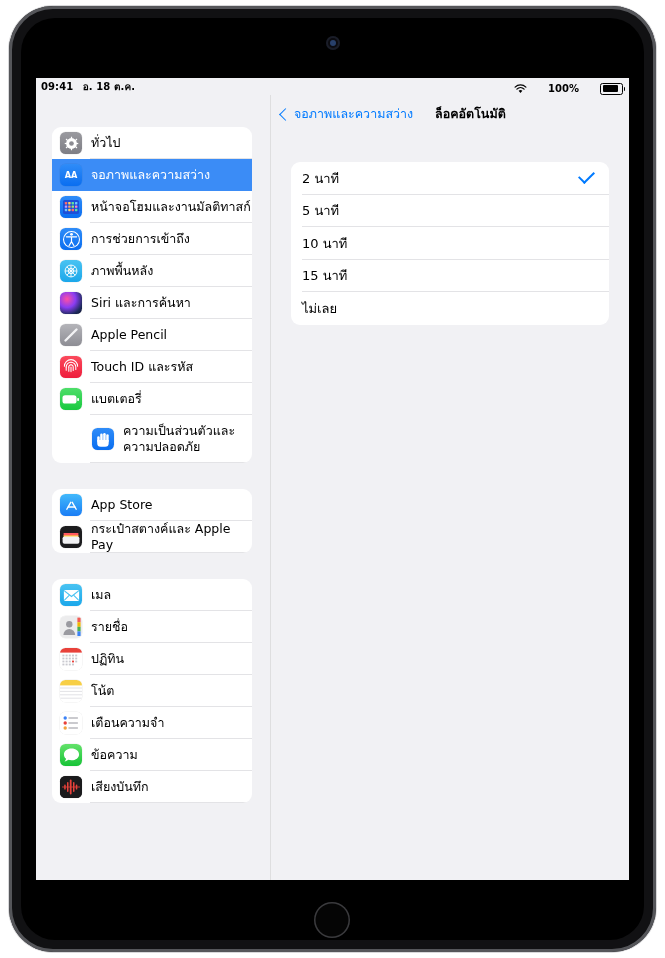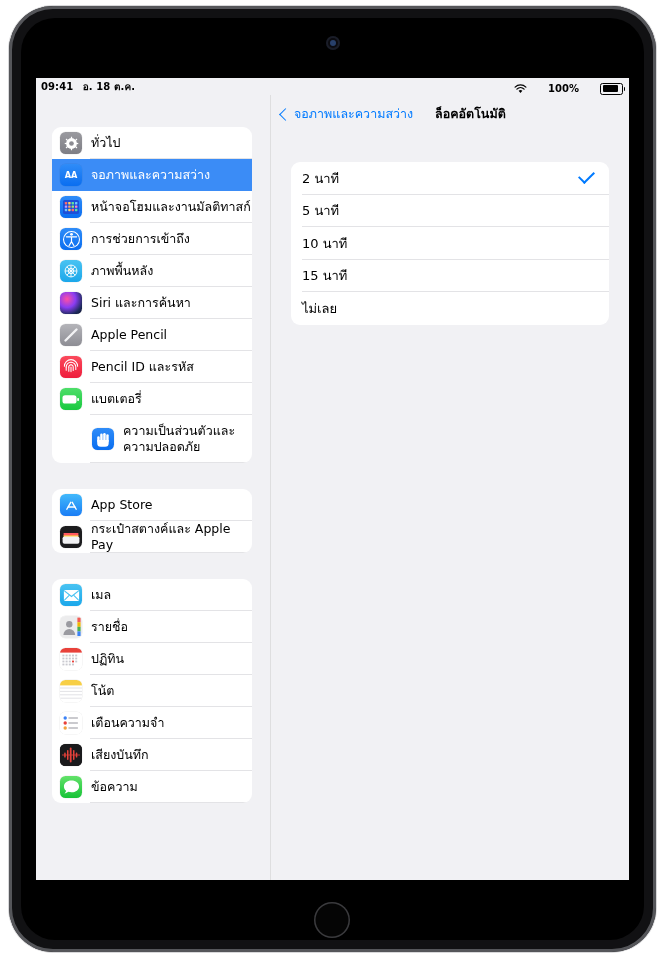--- a/index.html
+++ b/index.html
@@ -235,7 +235,7 @@
                 </g>
               </svg>
             </span>
-            <span class="sb-label">Pencil ID และรหัส</span>
+            <span class="sb-label">Touch ID และรหัส</span>
             <span class="sb-sep"></span>
           </div>
 

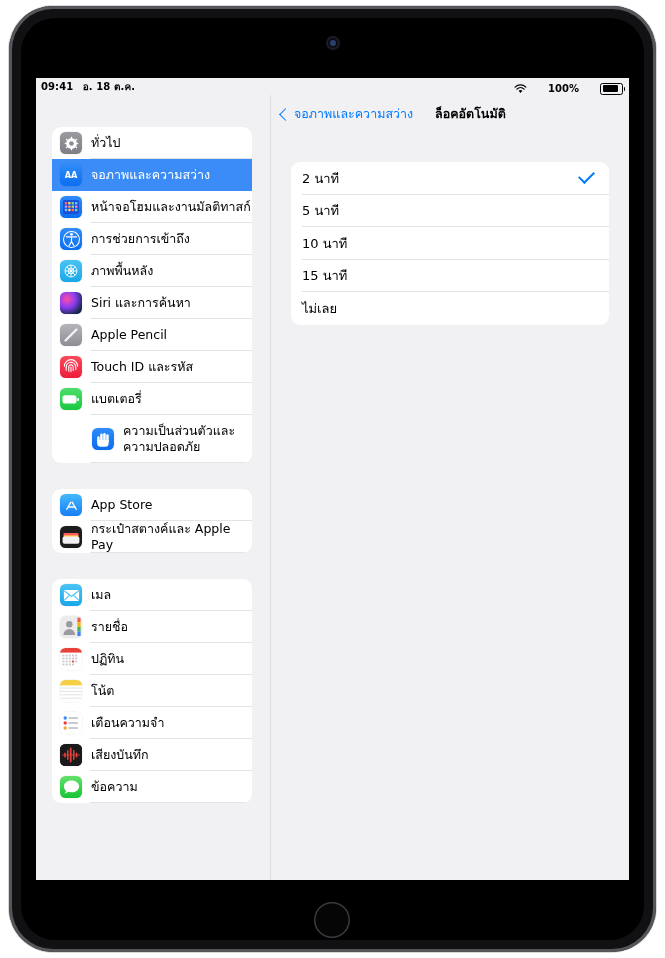--- a/index.html
+++ b/index.html
@@ -387,6 +387,17 @@
             <span class="sb-sep"></span>
           </div>
           <div class="sb-row">
+            <span class="ic ic-greenmsg">
+              <svg width="17" height="16" viewBox="0 0 18 16">
+                <path d="M9 1.2 C13.6 1.2 17 4 17 7.4 C17 10.8 13.6 13.6 9 13.6 C7.8 13.6 6.7 13.45 5.7 13.15
+                         C4.5 14.1 3 14.7 1.6 14.8 C2.6 13.9 3.2 12.9 3.3 12.1 C1.9 10.9 1 9.25 1 7.4
+                         C1 4 4.4 1.2 9 1.2 Z" fill="#fff"></path>
+              </svg>
+            </span>
+            <span class="sb-label">ข้อความ</span>
+            <span class="sb-sep"></span>
+          </div>
+          <div class="sb-row">
             <span class="ic ic-black">
               <svg width="22" height="22" viewBox="0 0 22 22">
                 <rect x="0" y="0" width="22" height="22" fill="#1a1a1c"></rect>
@@ -403,17 +414,6 @@
             <span class="sb-label">เสียงบันทึก</span>
             <span class="sb-sep"></span>
           </div>
-          <div class="sb-row">
-            <span class="ic ic-greenmsg">
-              <svg width="17" height="16" viewBox="0 0 18 16">
-                <path d="M9 1.2 C13.6 1.2 17 4 17 7.4 C17 10.8 13.6 13.6 9 13.6 C7.8 13.6 6.7 13.45 5.7 13.15
-                         C4.5 14.1 3 14.7 1.6 14.8 C2.6 13.9 3.2 12.9 3.3 12.1 C1.9 10.9 1 9.25 1 7.4
-                         C1 4 4.4 1.2 9 1.2 Z" fill="#fff"></path>
-              </svg>
-            </span>
-            <span class="sb-label">ข้อความ</span>
-            <span class="sb-sep"></span>
-          </div>
         </div>
 
       </div>

